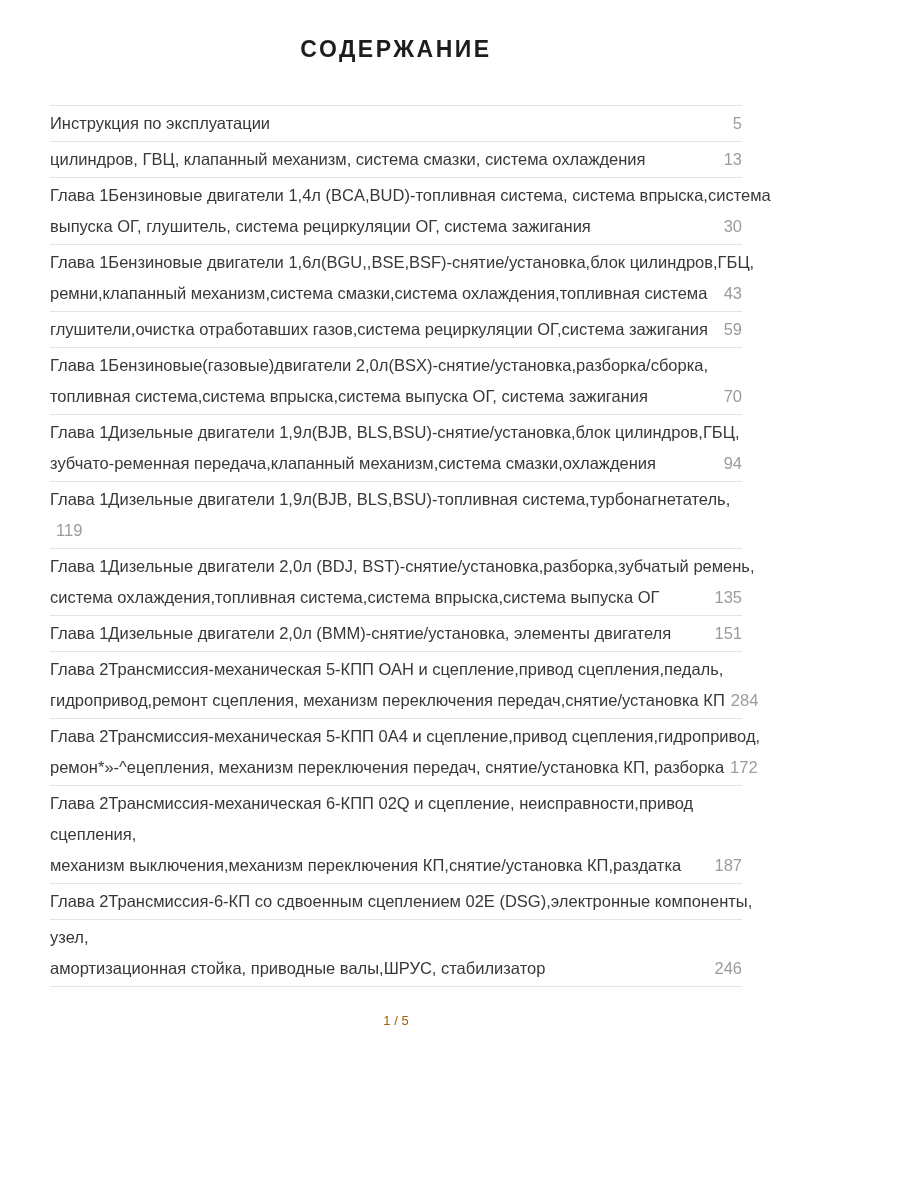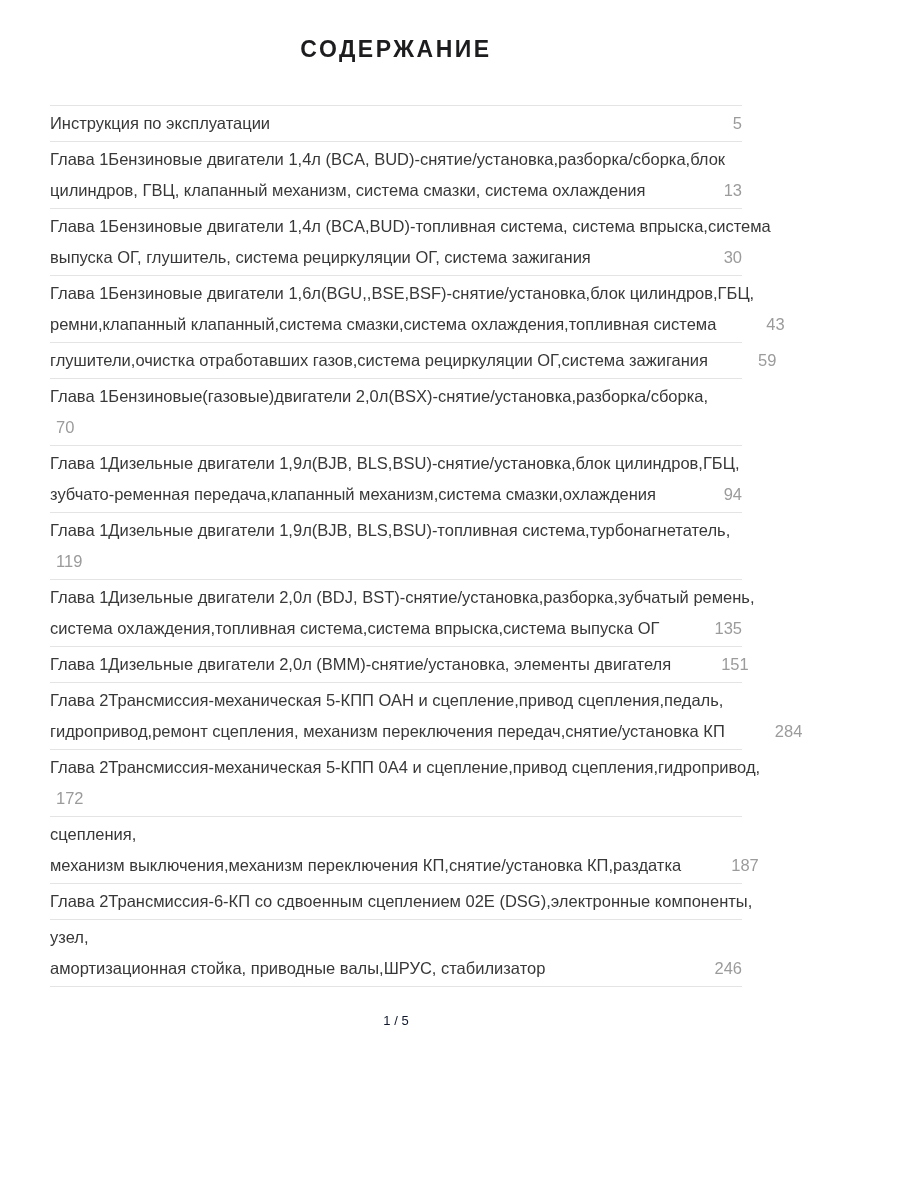--- a/index.html
+++ b/index.html
@@ -37,7 +37,6 @@
     line-height: 31px;
     color: #383838;
     white-space: nowrap;
-    gap: 44px;
   }
   .entry-last {
     display: flex;

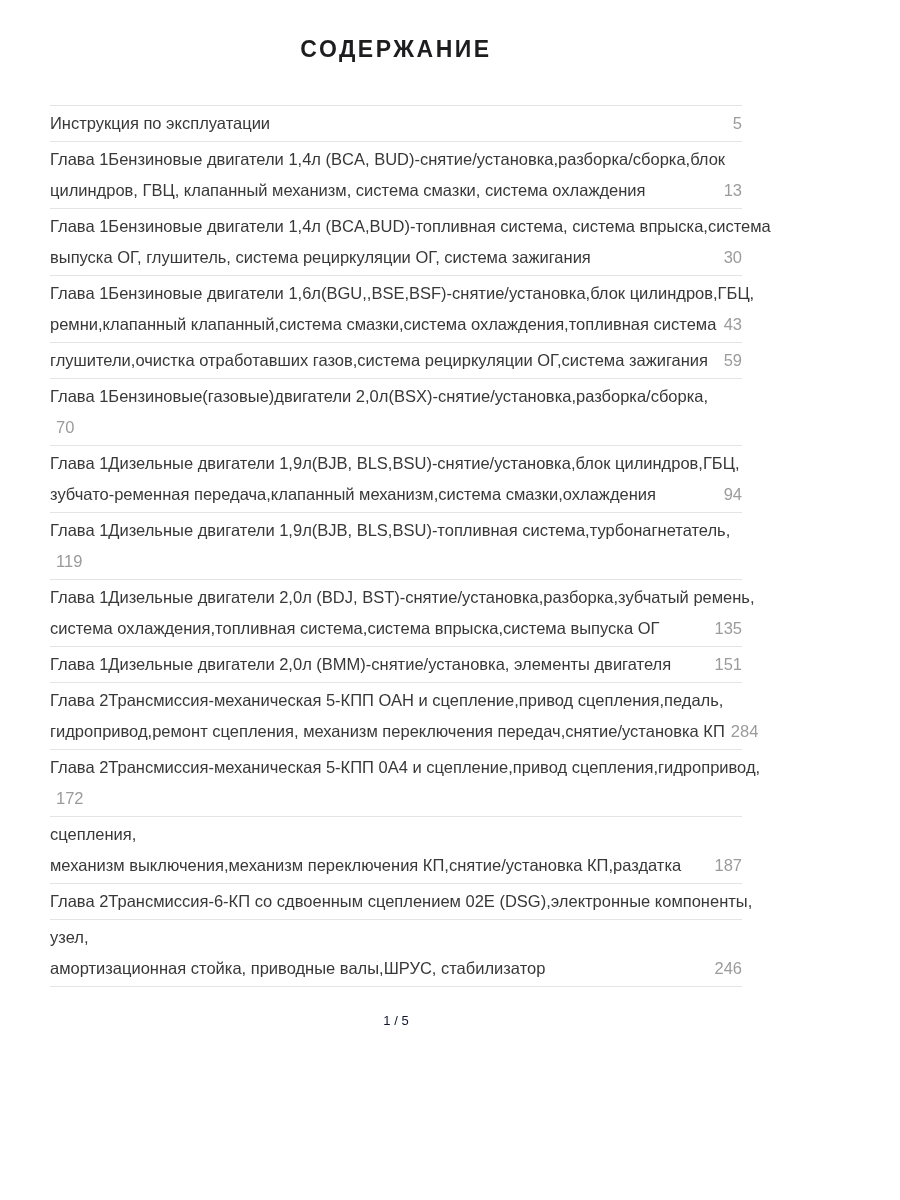--- a/index.html
+++ b/index.html
@@ -74,7 +74,6 @@
         </div>
       </div>
       <div class="entry">
-        <div class="entry-line">Глава 1Бензиновые двигатели 1,4л (BCA, BUD)-снятие/установка,разборка/сборка,блок</div>
         <div class="entry-line entry-last">
           <span class="entry-text">цилиндров, ГВЦ, клапанный механизм, система смазки, система охлаждения</span>
           <span class="entry-page">13</span>

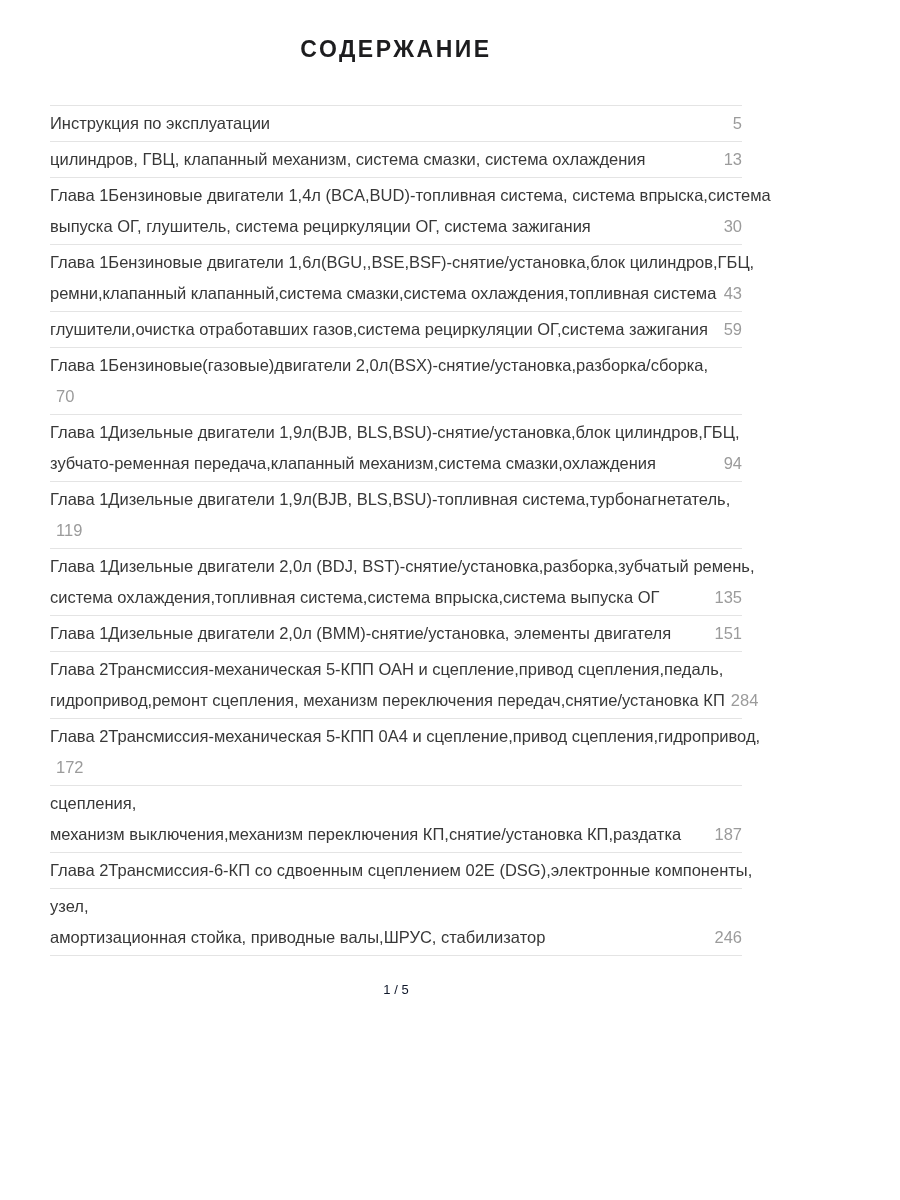--- a/index.html
+++ b/index.html
@@ -89,7 +89,7 @@
       <div class="entry">
         <div class="entry-line">Глава 1Бензиновые двигатели 1,6л(BGU,,BSE,BSF)-снятие/установка,блок цилиндров,ГБЦ,</div>
         <div class="entry-line entry-last">
-          <span class="entry-text">ремни,клапанный клапанный,система смазки,система охлаждения,топливная система</span>
+          <span class="entry-text">ремни,клапанный механизм,система смазки,система охлаждения,топливная система</span>
           <span class="entry-page">43</span>
         </div>
       </div>

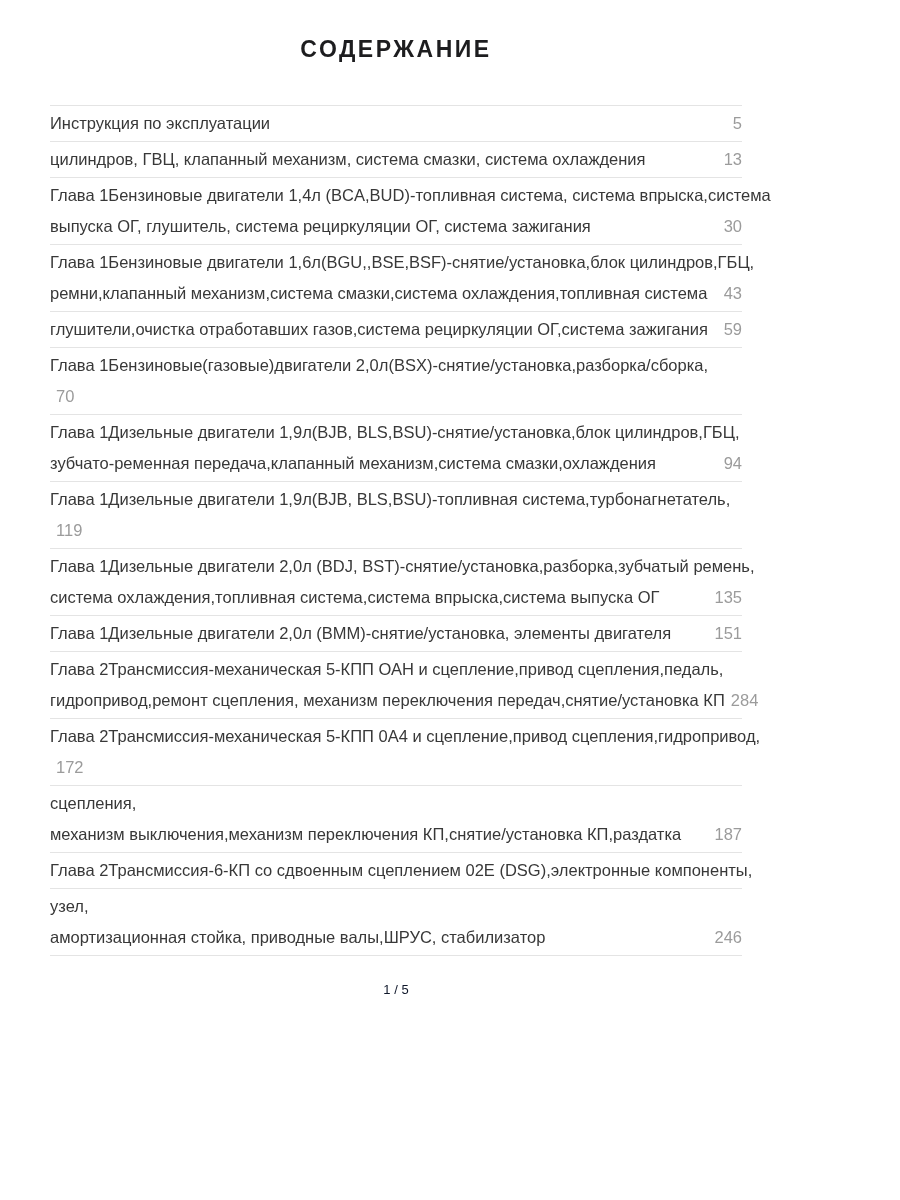--- a/index.html
+++ b/index.html
@@ -102,6 +102,7 @@
       <div class="entry">
         <div class="entry-line">Глава 1Бензиновые(газовые)двигатели 2,0л(BSX)-снятие/установка,разборка/сборка,</div>
         <div class="entry-line entry-last">
+          <span class="entry-text">топливная система,система впрыска,система выпуска ОГ, система зажигания</span>
           <span class="entry-page">70</span>
         </div>
       </div>

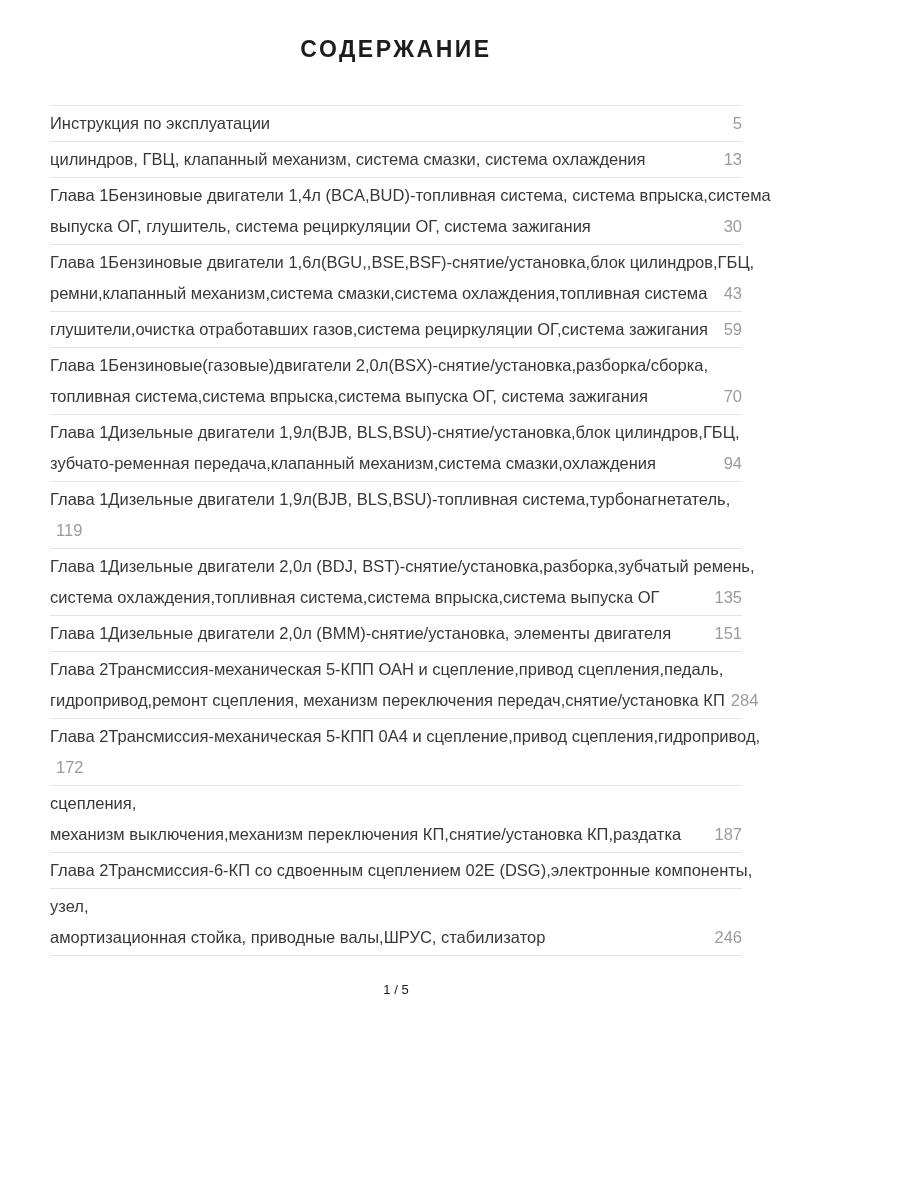--- a/index.html
+++ b/index.html
@@ -142,6 +142,7 @@
       <div class="entry">
         <div class="entry-line">Глава 2Трансмиссия-механическая 5-КПП 0А4 и сцепление,привод сцепления,гидропривод,</div>
         <div class="entry-line entry-last">
+          <span class="entry-text">ремон*»-^ецепления, механизм переключения передач, снятие/установка КП, разборка</span>
           <span class="entry-page">172</span>
         </div>
       </div>

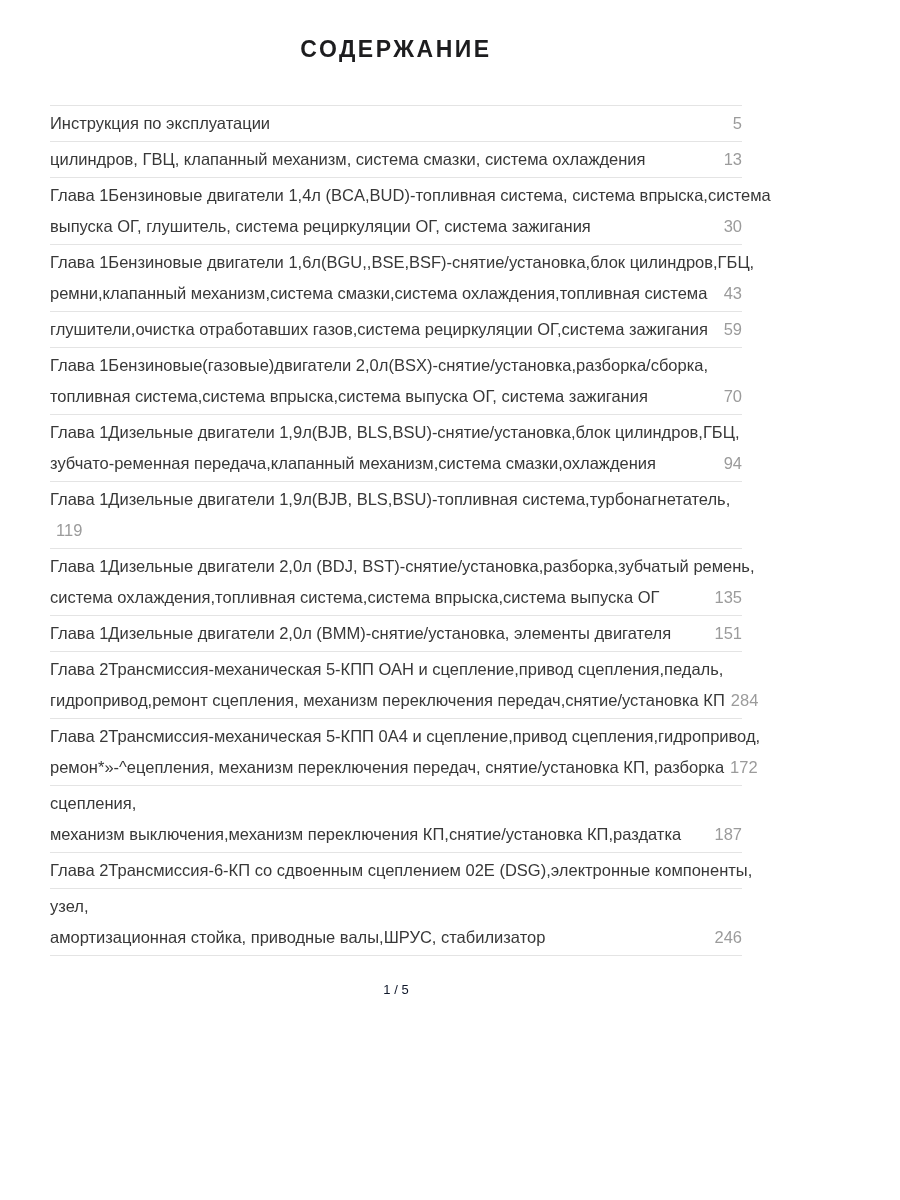--- a/index.html
+++ b/index.html
@@ -147,6 +147,7 @@
         </div>
       </div>
       <div class="entry">
+        <div class="entry-line">Глава 2Трансмиссия-механическая 6-КПП 02Q и сцепление, неисправности,привод</div>
         <div class="entry-line">сцепления,</div>
         <div class="entry-line entry-last">
           <span class="entry-text">механизм выключения,механизм переключения КП,снятие/установка КП,раздатка</span>

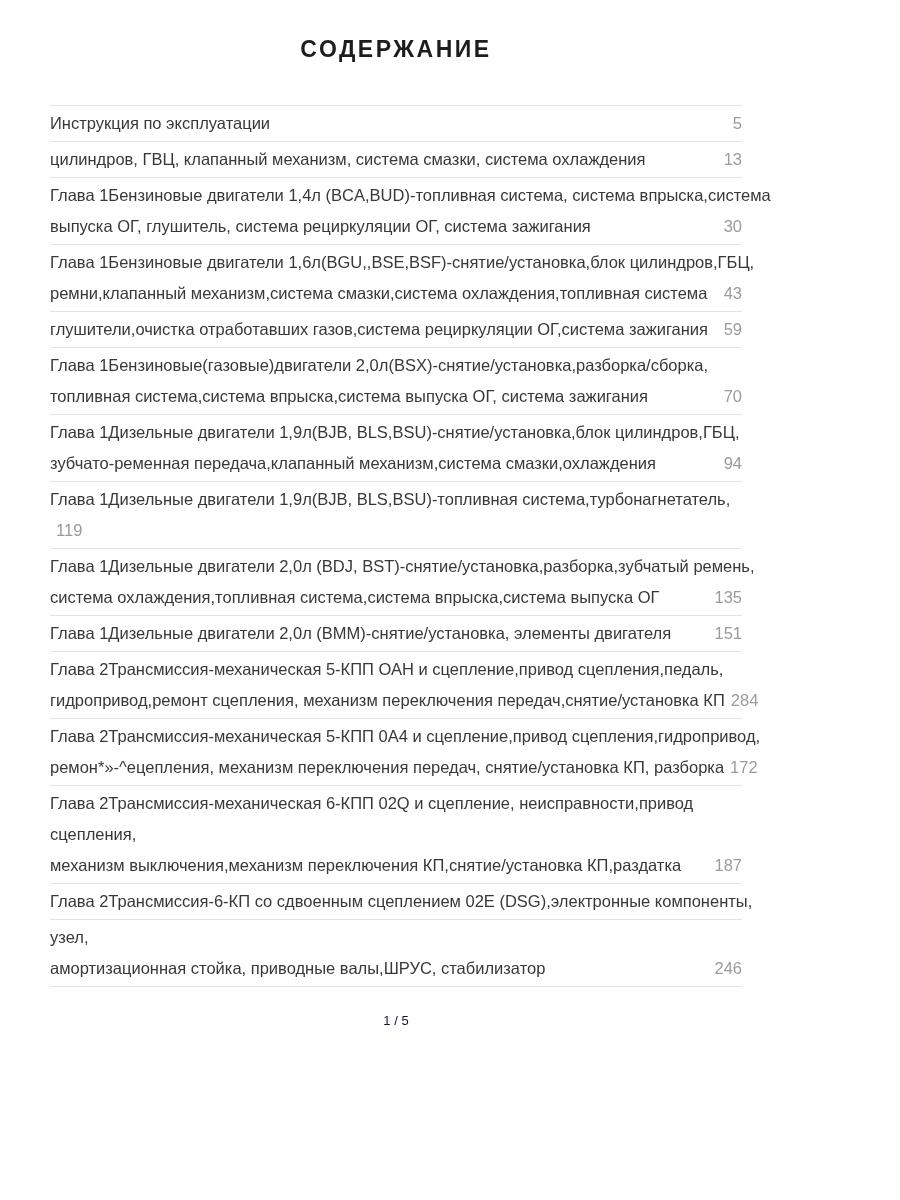--- a/index.html
+++ b/index.html
@@ -54,7 +54,7 @@
   }
   .footer {
     text-align: center;
-    color: #0f172a;
+    color: #a16207;
     font-size: 13px;
     margin-top: 26px;
     padding-bottom: 22px;

